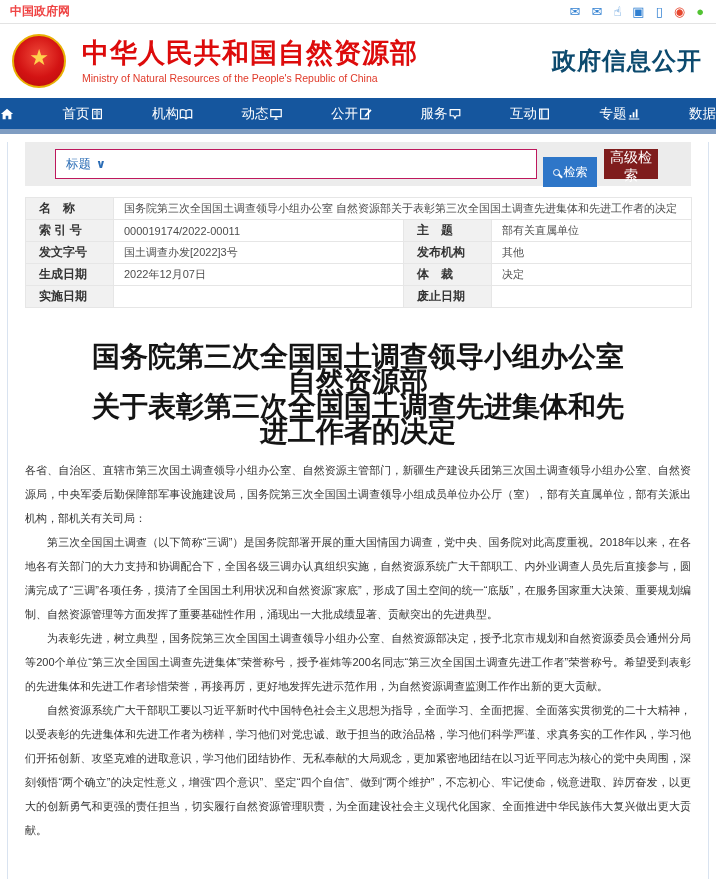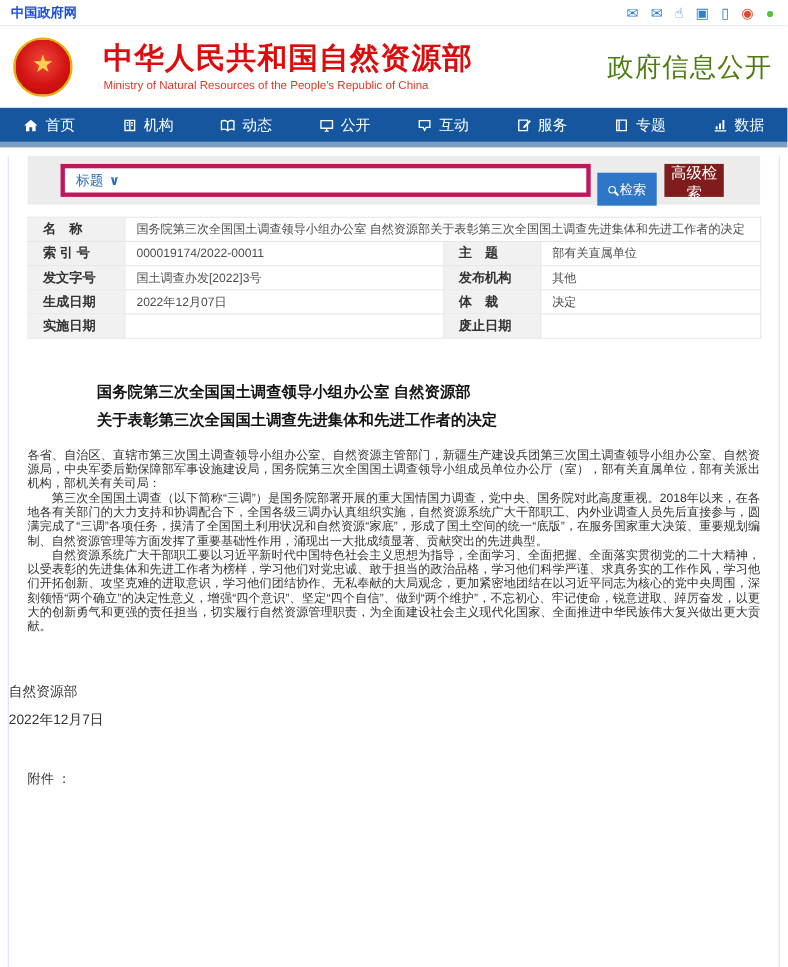--- a/index.html
+++ b/index.html
@@ -9,7 +9,7 @@
   
   .topbar { height: 24px; display: flex; justify-content: space-between; align-items: center;
     padding: 0 12px 0 10px; border-bottom: 1px solid #e3e3e3; background: #fff; }
-  .gov-link { color: #1d4ed8; font-size: 12px; font-weight: bold; cursor: pointer; }
+  .gov-link { color: #ef4444; font-size: 12px; font-weight: bold; cursor: pointer; }
   .topbar-icons { display: flex; gap: 11px; align-items: center; }
   .tb-icon { font-size: 13px; color: #2f7fd1; cursor: pointer; line-height: 1; }
   .tb-icon.weibo { color: #e6462e; }

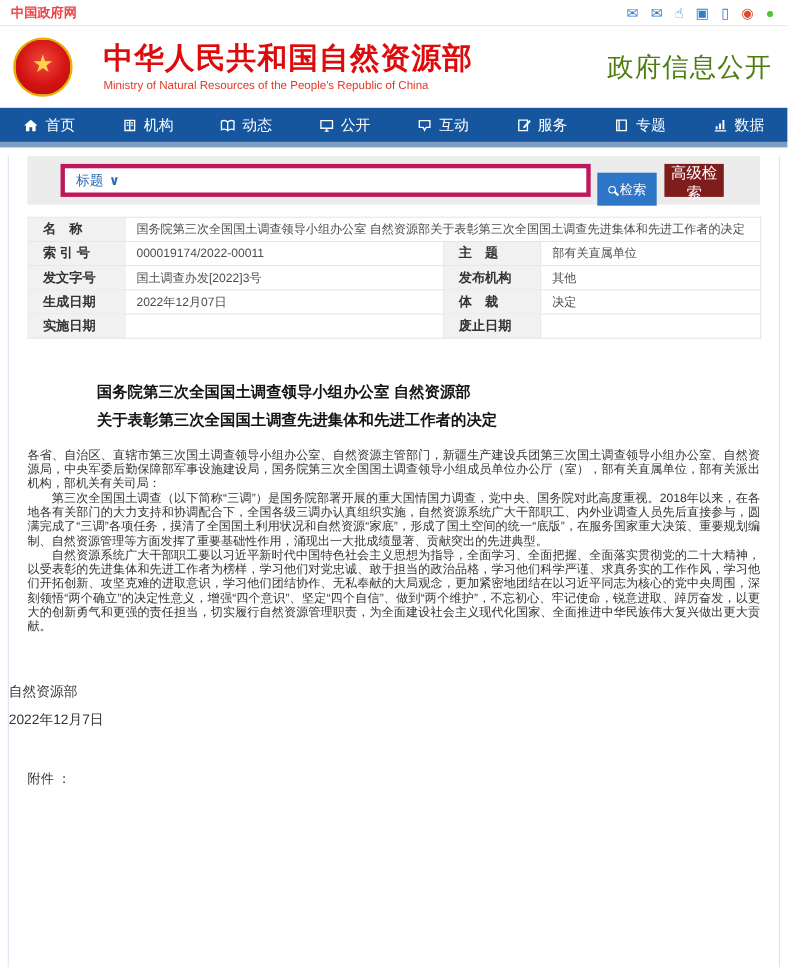--- a/index.html
+++ b/index.html
@@ -22,7 +22,7 @@
     display: flex; align-items: center; justify-content: center; flex: 0 0 auto;
     border: 2px solid #e8b004; }
   .emblem .star { color: #ffd34d; font-size: 22px; line-height: 1; margin-top: -6px; }
-  .mast-titles { margin-left: 28px; }
+  .mast-titles { margin-left: 16px; }
   .mast-cn { color: #dd0b0b; font-size: 27px; font-weight: bold; letter-spacing: 1px; line-height: 1.15; }
   .mast-en { color: #e03a2a; font-size: 10.5px; margin-top: 3px; }
   .gov-info { margin-left: auto; color: #4d7c0f; font-size: 24px; font-weight: normal; letter-spacing: 1px; }

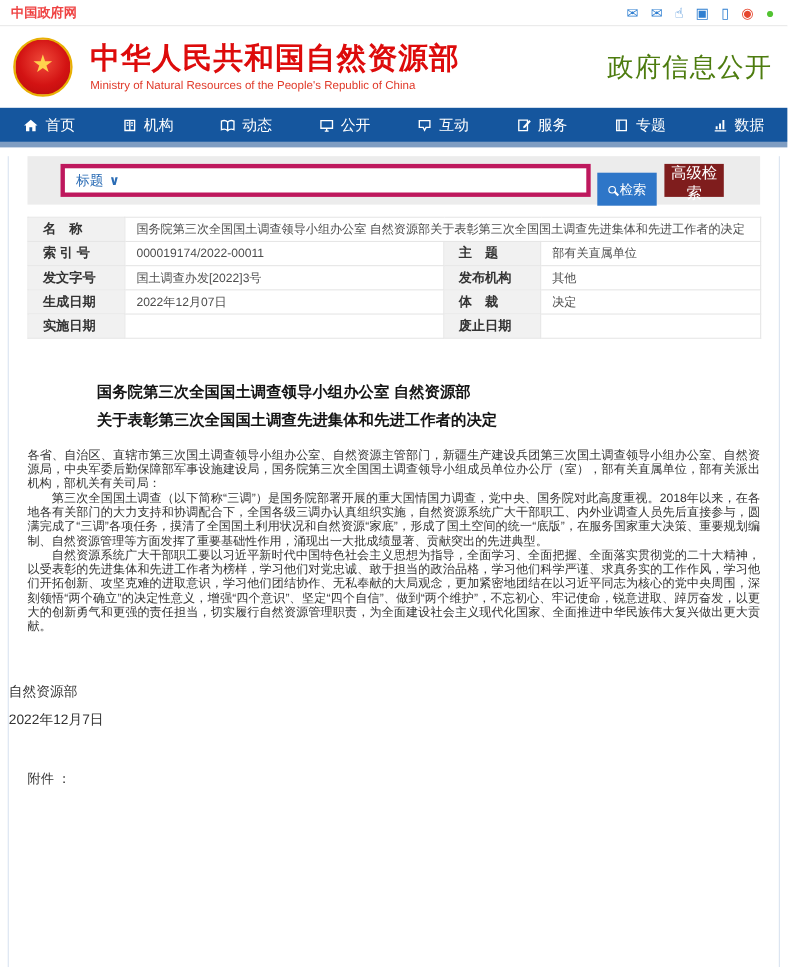--- a/index.html
+++ b/index.html
@@ -25,7 +25,7 @@
   .mast-titles { margin-left: 16px; }
   .mast-cn { color: #dd0b0b; font-size: 27px; font-weight: bold; letter-spacing: 1px; line-height: 1.15; }
   .mast-en { color: #e03a2a; font-size: 10.5px; margin-top: 3px; }
-  .gov-info { margin-left: auto; color: #4d7c0f; font-size: 24px; font-weight: normal; letter-spacing: 1px; }
+  .gov-info { margin-left: auto; color: #0c4a6e; font-size: 24px; font-weight: bold; letter-spacing: 1px; }
 
   
   .nav { height: 31px; background: #15569e; display: flex; align-items: stretch; }

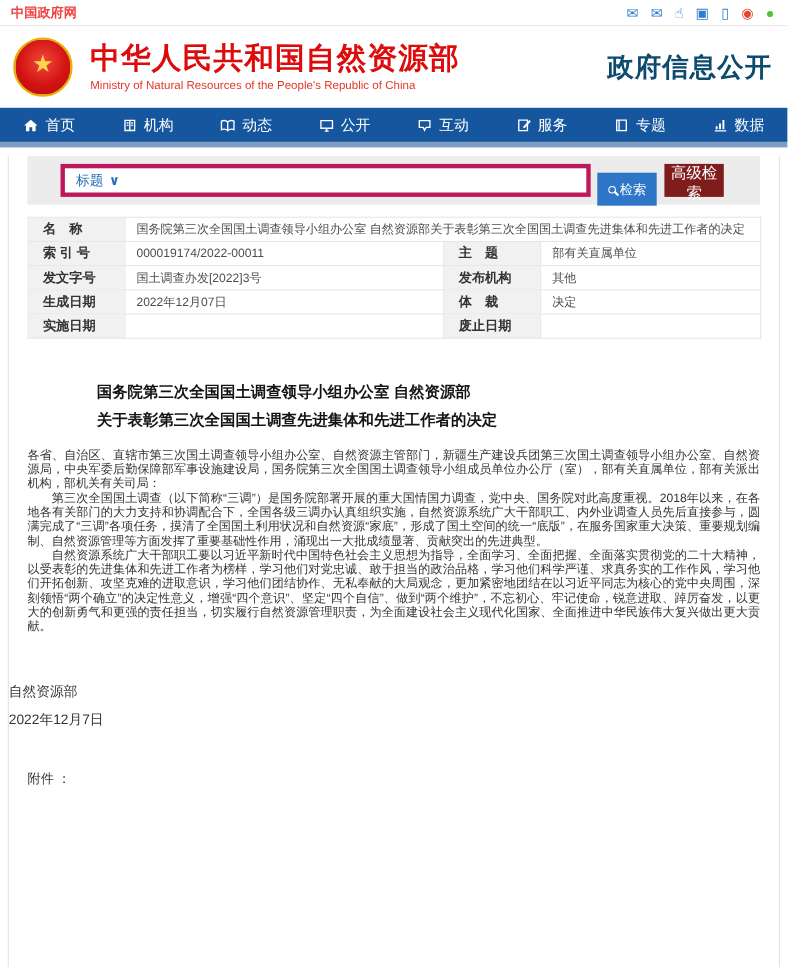--- a/index.html
+++ b/index.html
@@ -29,7 +29,7 @@
 
   
   .nav { height: 31px; background: #15569e; display: flex; align-items: stretch; }
-  .nav-item { flex: 1; display: flex; align-items: center; justify-content: center; gap: 6px;
+  .nav-item { flex: 1; display: flex; align-items: center; justify-content: space-between; gap: 6px;
     color: #fff; font-size: 13.5px; text-decoration: none; cursor: pointer; }
   .nav-icon { display: inline-flex; width: 14px; height: 14px; }
   .nav-icon svg { width: 14px; height: 14px; }

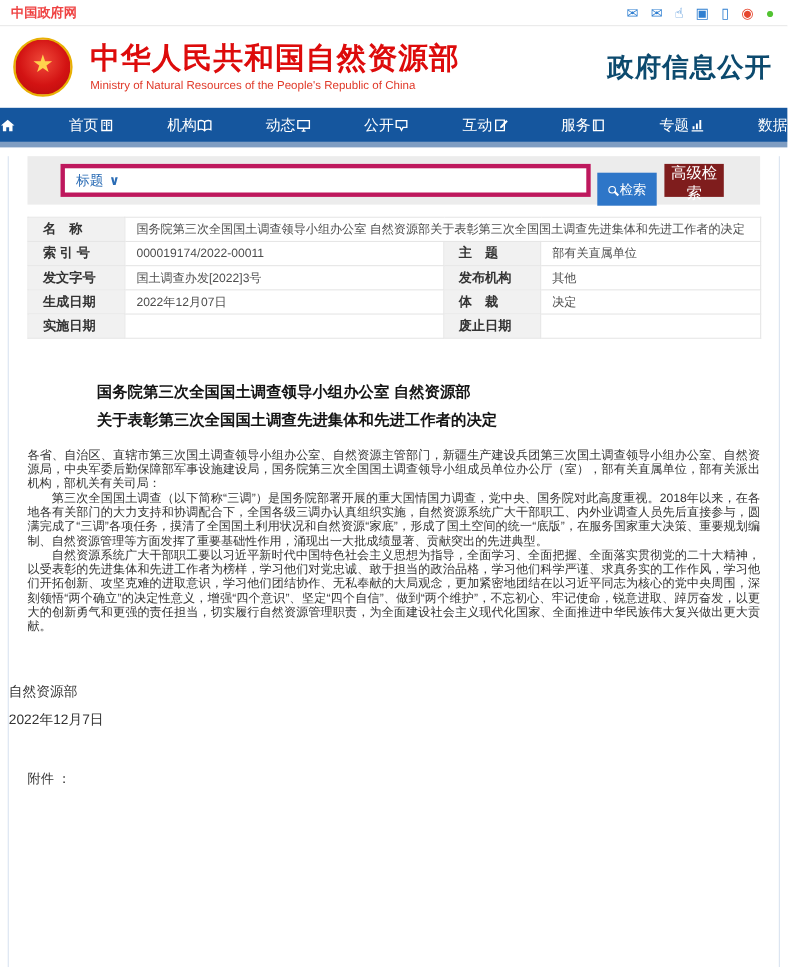--- a/index.html
+++ b/index.html
@@ -135,19 +135,19 @@
   <a class="nav-item">
     <span class="nav-icon">
         <svg viewBox="0 0 16 16">
-          <path fill="none" stroke="#fff" stroke-width="1.4" d="M2.5 3 H13.5 V10 H9.5 L8 13 L6.5 10 H2.5 Z"></path>
-        </svg>
-      </span>
-    <span>互动</span>
-  </a>
-  <a class="nav-item">
-    <span class="nav-icon">
-        <svg viewBox="0 0 16 16">
           <path fill="none" stroke="#fff" stroke-width="1.4" d="M3 2.5 H12 V13.5 H3 Z"></path>
           <path fill="#fff" d="M8 9 L14 2.5 L15.5 4 L9.5 10.5 L7.5 11 Z"></path>
         </svg>
       </span>
     <span>服务</span>
+  </a>
+  <a class="nav-item">
+    <span class="nav-icon">
+        <svg viewBox="0 0 16 16">
+          <path fill="none" stroke="#fff" stroke-width="1.4" d="M2.5 3 H13.5 V10 H9.5 L8 13 L6.5 10 H2.5 Z"></path>
+        </svg>
+      </span>
+    <span>互动</span>
   </a>
   <a class="nav-item">
     <span class="nav-icon">

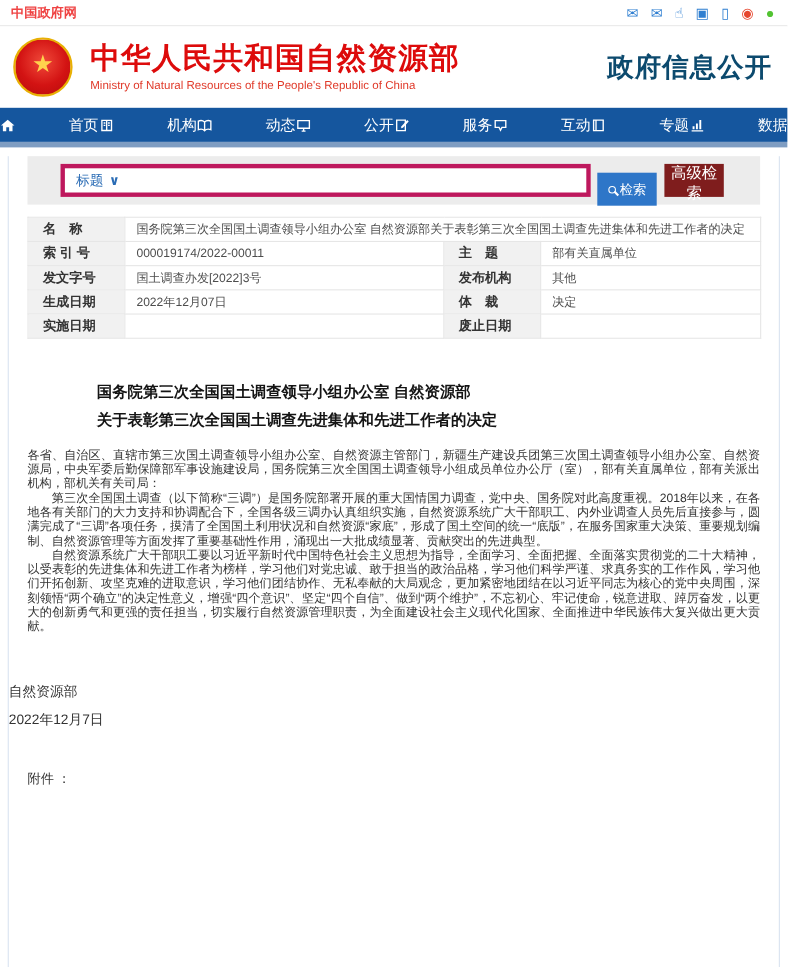--- a/index.html
+++ b/index.html
@@ -42,7 +42,7 @@
   
   .search-band { margin: 8px 17px 0; background: #ececec; height: 44px;
     display: flex; align-items: center; padding: 0 30px; }
-  .search-input { background: #fff; border: 4px solid #be185d; height: 30px; flex: 0 0 482px;
+  .search-input { background: #fff; border: 1px solid #be185d; height: 30px; flex: 0 0 482px;
     display: flex; align-items: center; padding: 0 10px; cursor: text; }
   .field-label { color: #2a6cb5; font-size: 12.5px; cursor: pointer; }
   .chev { color: #2a6cb5; font-size: 12px; font-weight: bold; margin-left: 5px; }

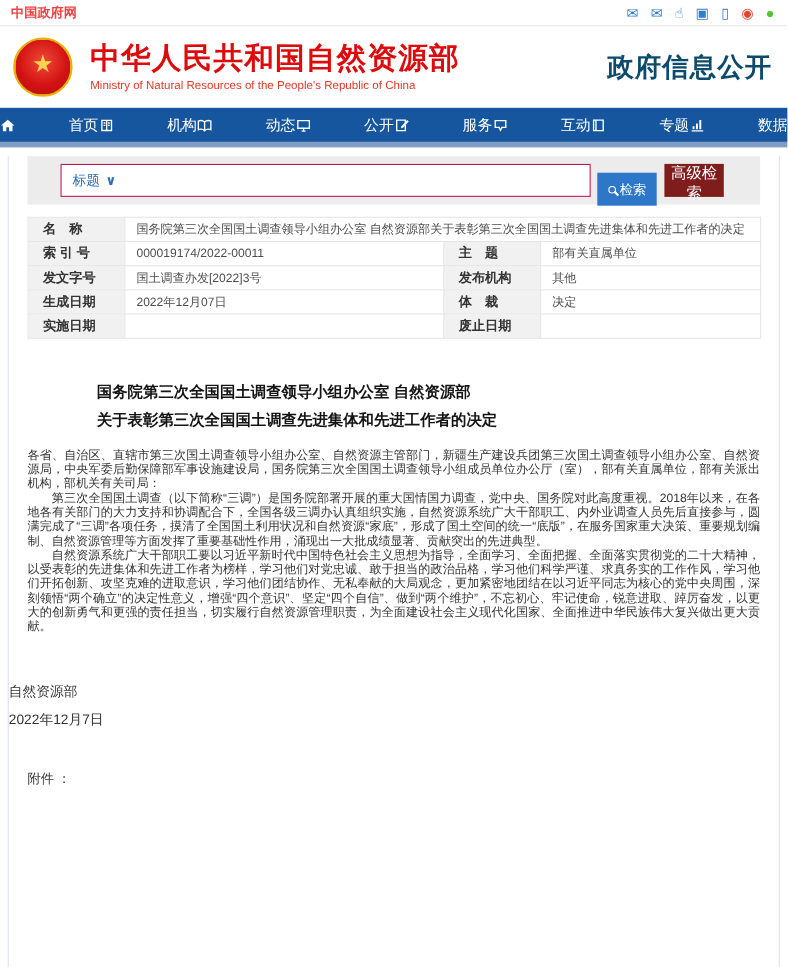--- a/index.html
+++ b/index.html
@@ -63,8 +63,8 @@
   .c1 { width: 88px; } .c2 { width: 290px; } .c3 { width: 88px; } .c4 { width: 200px; }
 
   
-  .doc-title { width: 540px; margin: 36px auto 0; font-weight: bold;
-    font-size: 14px; line-height: 25px; color: #141414; }
+  .doc-title { width: 540px; margin: 36px auto 0; text-align: center; font-weight: bold;
+    font-size: 28px; line-height: 25px; color: #141414; }
   .doc-body { margin: 14px 17px 0; }
   .doc-body p { font-size: 11px; line-height: 13px; color: #333; text-align: justify; }
   .doc-body p.indent { text-indent: 2em; }

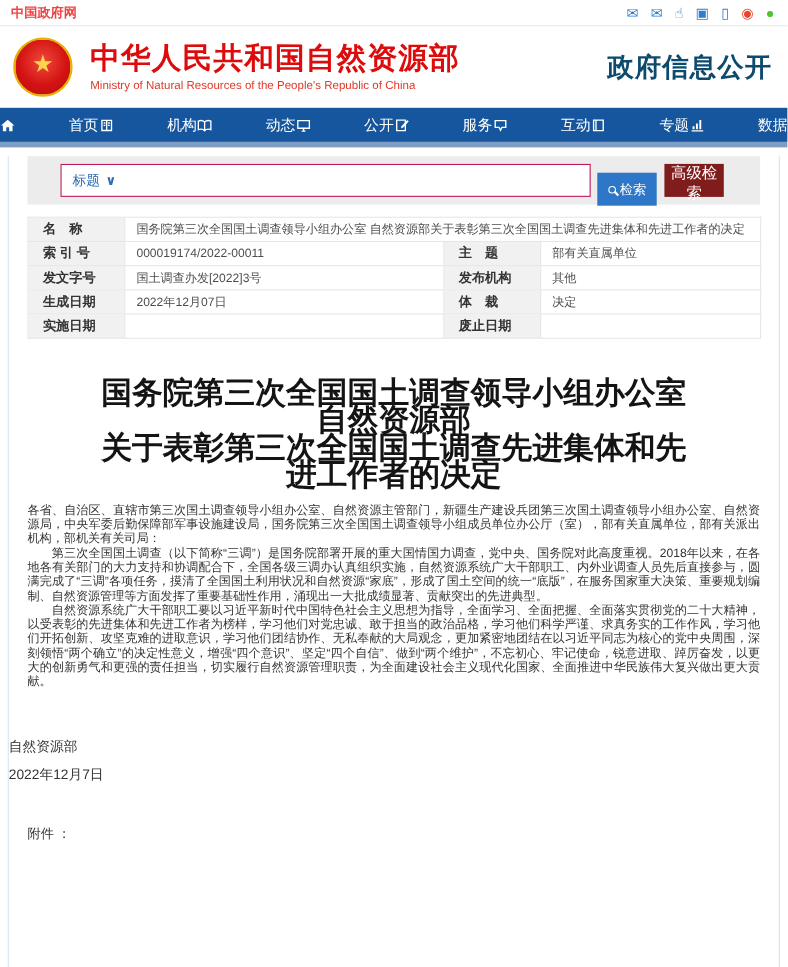--- a/index.html
+++ b/index.html
@@ -66,7 +66,7 @@
   .doc-title { width: 540px; margin: 36px auto 0; text-align: center; font-weight: bold;
     font-size: 28px; line-height: 25px; color: #141414; }
   .doc-body { margin: 14px 17px 0; }
-  .doc-body p { font-size: 11px; line-height: 13px; color: #333; text-align: justify; }
+  .doc-body p { font-size: 11px; line-height: 24px; color: #333; text-align: justify; }
   .doc-body p.indent { text-indent: 2em; }
   .signature { margin: 40px 30px 0 0; font-size: 12.5px; color: #333; line-height: 25px; }
   .attachments { margin: 30px 17px 0; font-size: 12px; color: #333; }

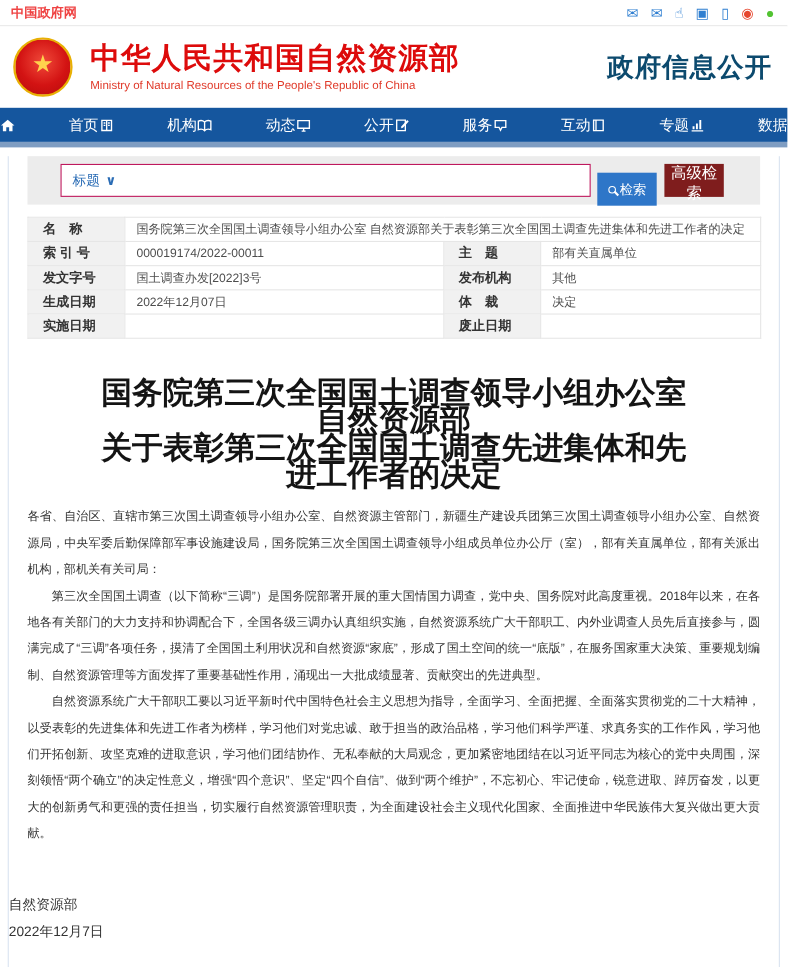--- a/index.html
+++ b/index.html
@@ -229,6 +229,7 @@
   <div class="doc-body">
     <p>各省、自治区、直辖市第三次国土调查领导小组办公室、自然资源主管部门，新疆生产建设兵团第三次国土调查领导小组办公室、自然资源局，中央军委后勤保障部军事设施建设局，国务院第三次全国国土调查领导小组成员单位办公厅（室），部有关直属单位，部有关派出机构，部机关有关司局：</p>
     <p class="indent">第三次全国国土调查（以下简称“三调”）是国务院部署开展的重大国情国力调查，党中央、国务院对此高度重视。2018年以来，在各地各有关部门的大力支持和协调配合下，全国各级三调办认真组织实施，自然资源系统广大干部职工、内外业调查人员先后直接参与，圆满完成了“三调”各项任务，摸清了全国国土利用状况和自然资源“家底”，形成了国土空间的统一“底版”，在服务国家重大决策、重要规划编制、自然资源管理等方面发挥了重要基础性作用，涌现出一大批成绩显著、贡献突出的先进典型。</p>
+    <p class="indent">为表彰先进，树立典型，国务院第三次全国国土调查领导小组办公室、自然资源部决定，授予北京市规划和自然资源委员会通州分局等200个单位“第三次全国国土调查先进集体”荣誉称号，授予崔炜等200名同志“第三次全国国土调查先进工作者”荣誉称号。希望受到表彰的先进集体和先进工作者珍惜荣誉，再接再厉，更好地发挥先进示范作用，为自然资源调查监测工作作出新的更大贡献。</p>
     <p class="indent">自然资源系统广大干部职工要以习近平新时代中国特色社会主义思想为指导，全面学习、全面把握、全面落实贯彻党的二十大精神，以受表彰的先进集体和先进工作者为榜样，学习他们对党忠诚、敢于担当的政治品格，学习他们科学严谨、求真务实的工作作风，学习他们开拓创新、攻坚克难的进取意识，学习他们团结协作、无私奉献的大局观念，更加紧密地团结在以习近平同志为核心的党中央周围，深刻领悟“两个确立”的决定性意义，增强“四个意识”、坚定“四个自信”、做到“两个维护”，不忘初心、牢记使命，锐意进取、踔厉奋发，以更大的创新勇气和更强的责任担当，切实履行自然资源管理职责，为全面建设社会主义现代化国家、全面推进中华民族伟大复兴做出更大贡献。</p>
   </div>
 

